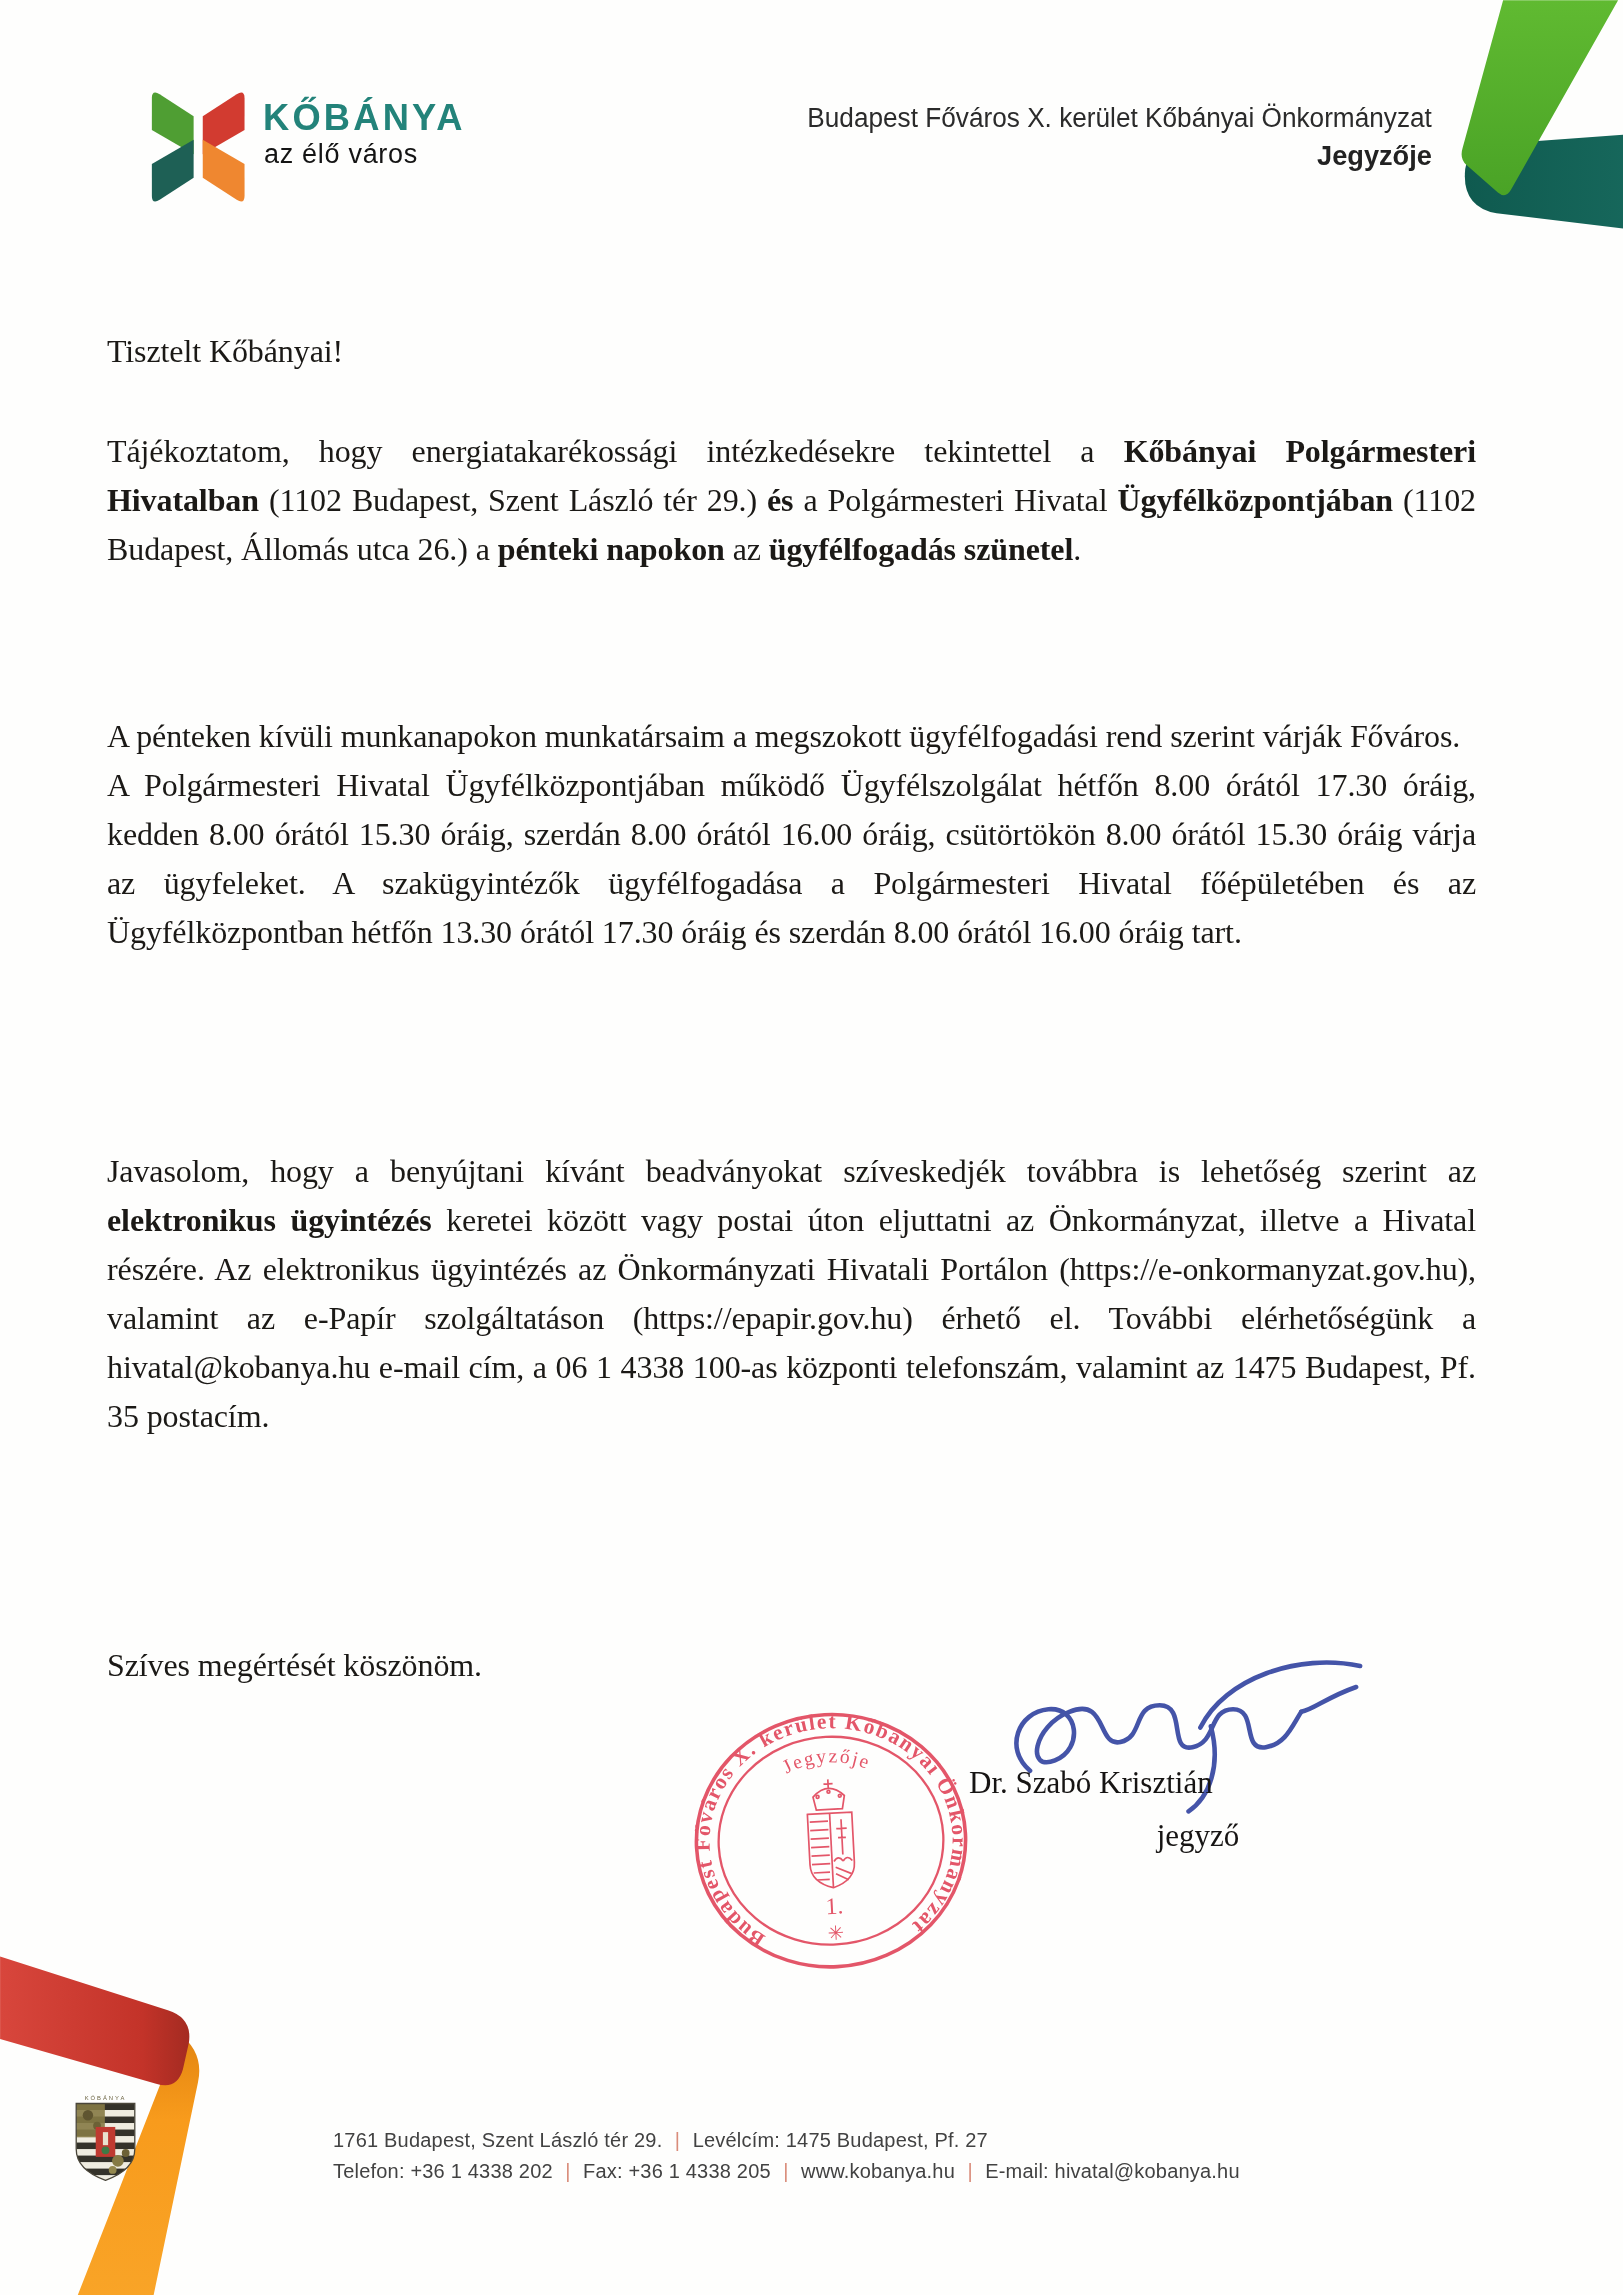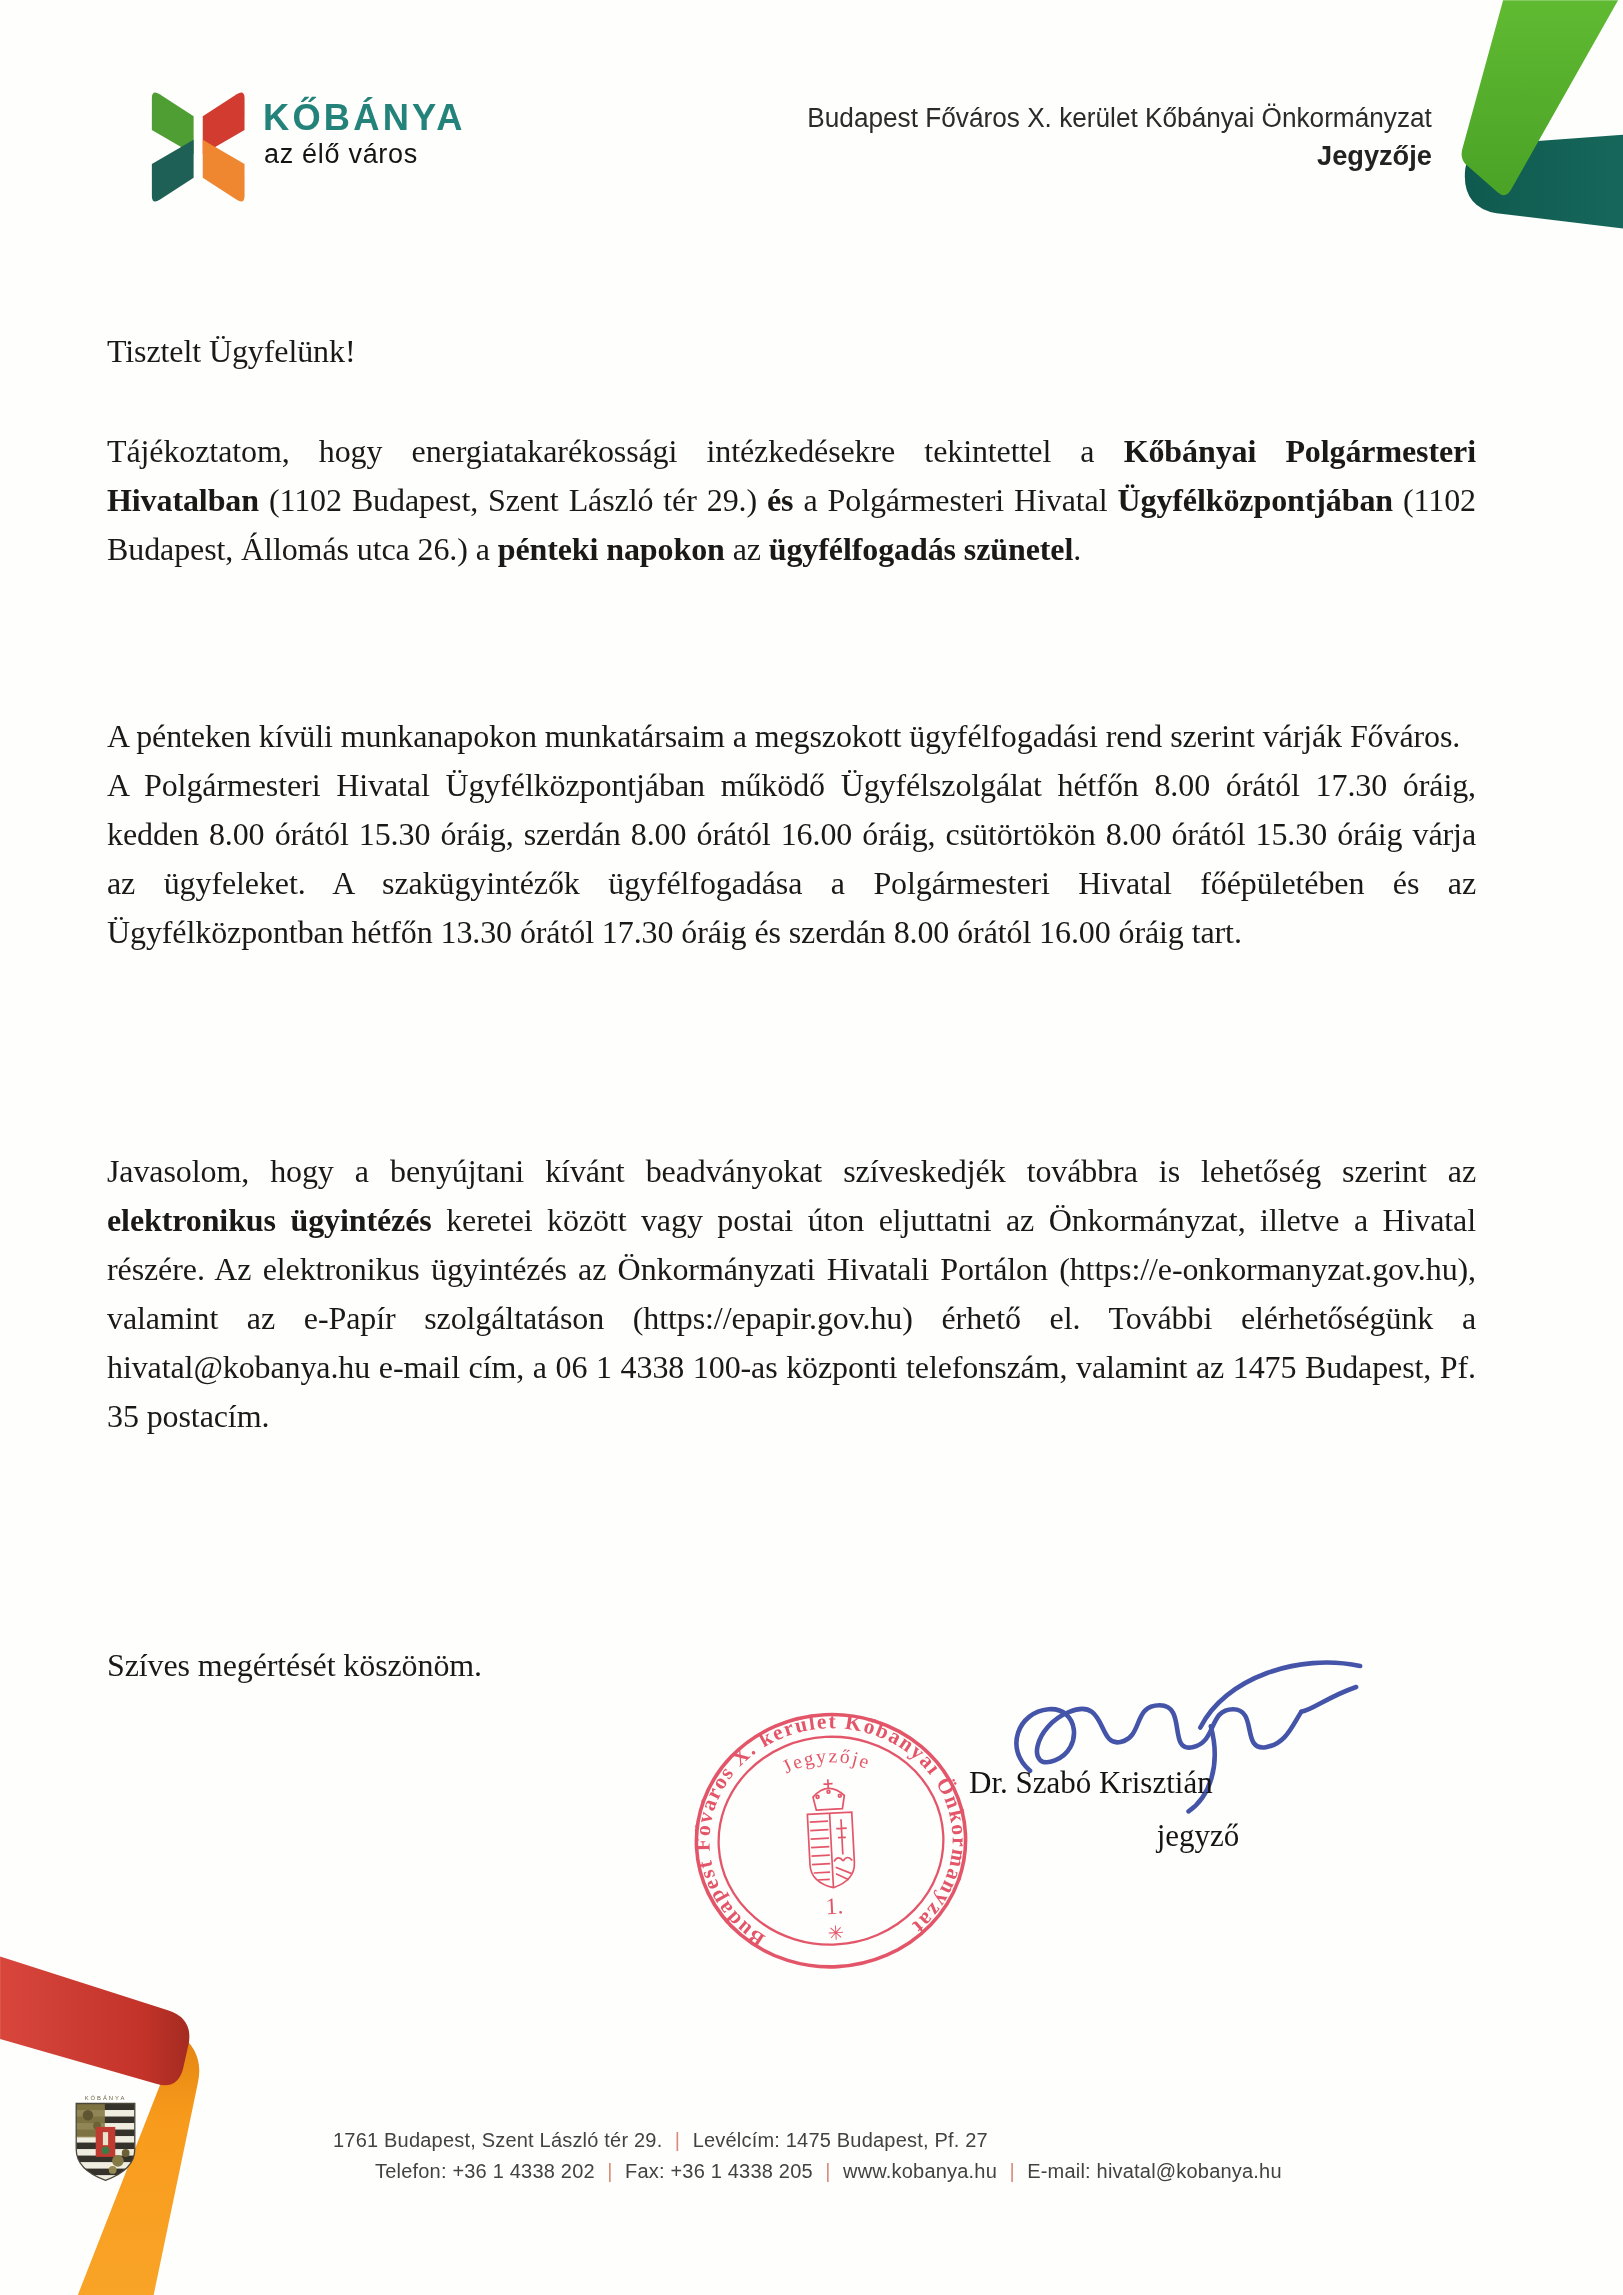--- a/index.html
+++ b/index.html
@@ -85,7 +85,7 @@
     <path d="M92,0 L268,0 L104,290 Q96,304 84,294 L36,252 Q25,242 30,226 Z" fill="url(#greenGrad)"></path>
   </svg>
 
-  <div class="abs body-text no-just" style="top:327px;">Tisztelt Ügyfelünk!</div>
+  <div class="abs body-text no-just" style="top:327px;">Tisztelt Kőbányai!</div>
 
   <div class="abs body-text" style="top:427px;"><span>Tájékoztatom, hogy energiatakarékossági intézkedésekre tekintettel a </span><b>Kőbányai Polgármesteri Hivatalban</b><span> (1102 Budapest, Szent László tér 29.) </span><b>és</b><span> a Polgármesteri Hivatal </span><b>Ügyfélközpontjában</b><span> (1102 Budapest, Állomás utca 26.) a </span><b>pénteki napokon</b><span> az </span><b>ügyfélfogadás szünetel</b><span>.</span></div>
 

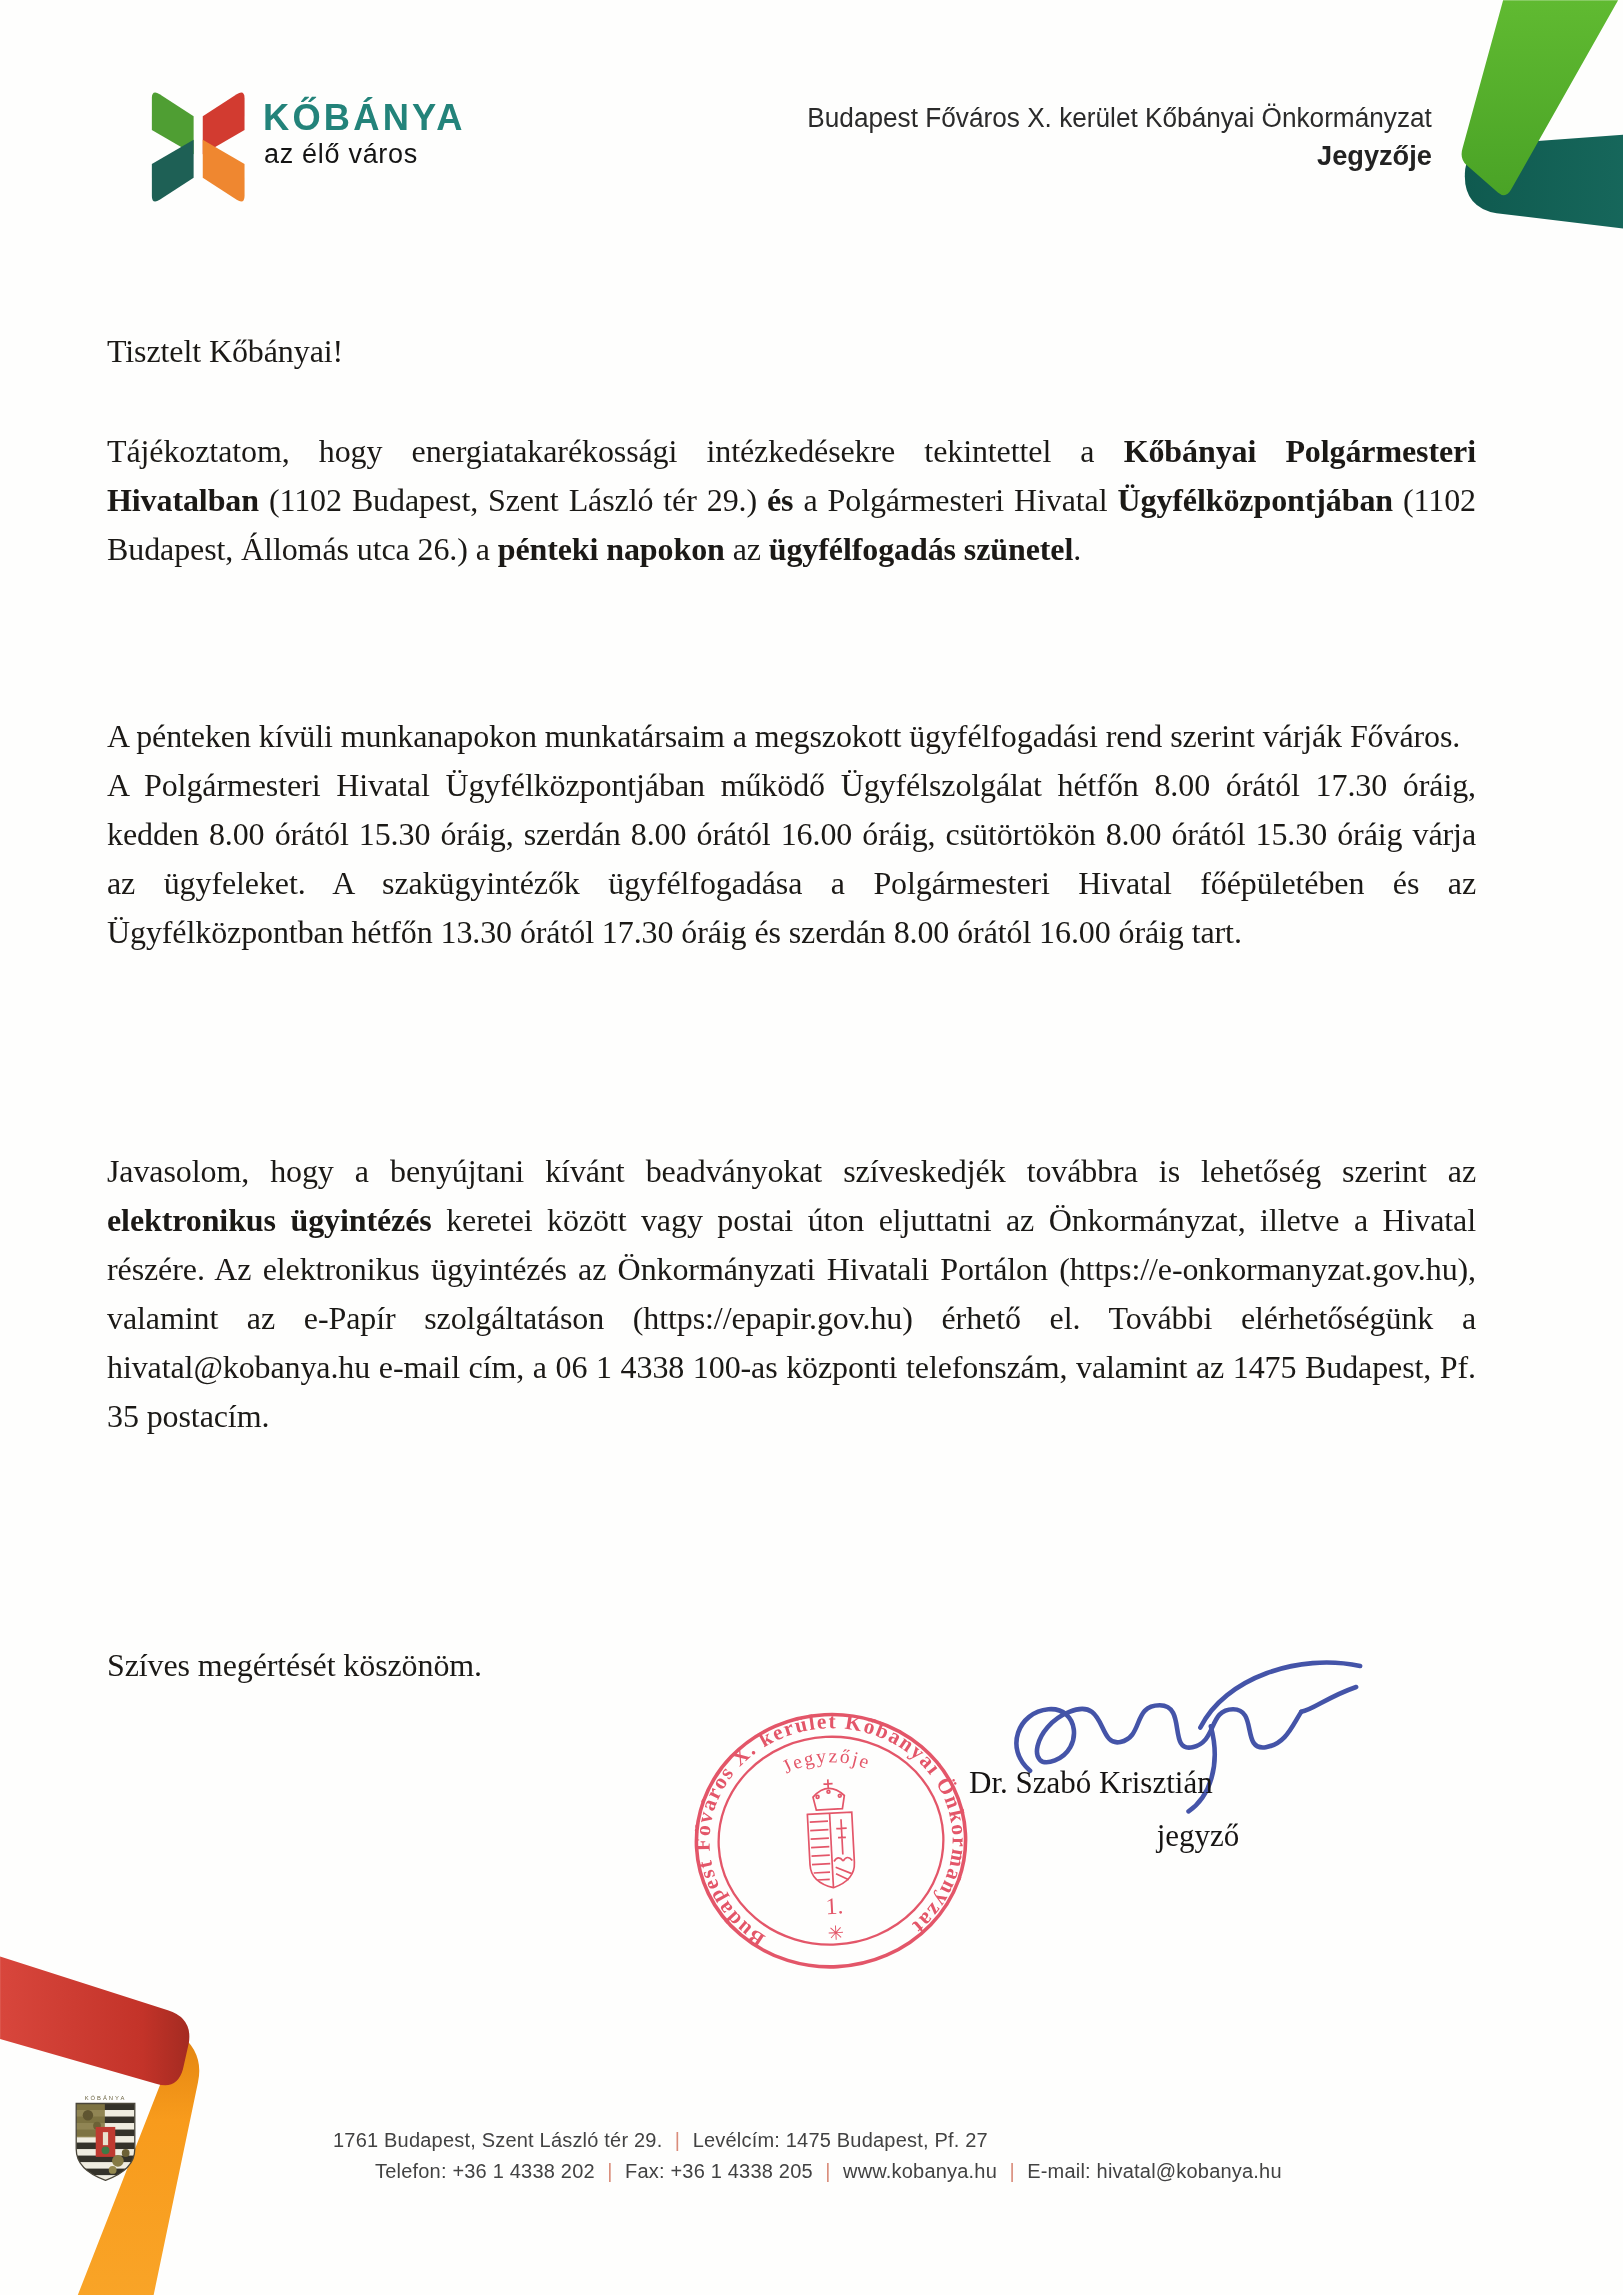--- a/index.html
+++ b/index.html
@@ -49,7 +49,7 @@
   }
   .footer-line .sep{color:#d98c7a;margin:0 12.4px;}
   .fl1{top:2129px;}
-  .fl2{top:2160px;margin-left:42px;}
+  .fl2{top:2160px;}
 </style>
 </head>
 <body>

